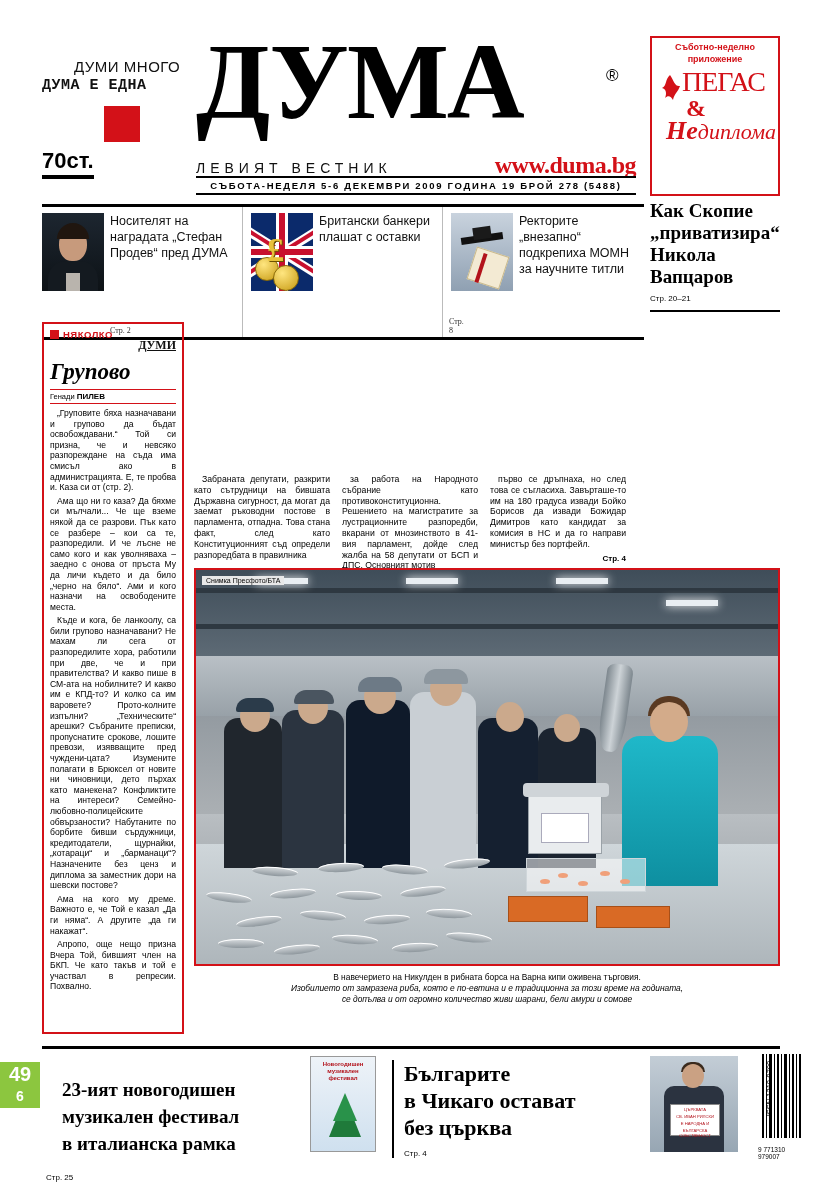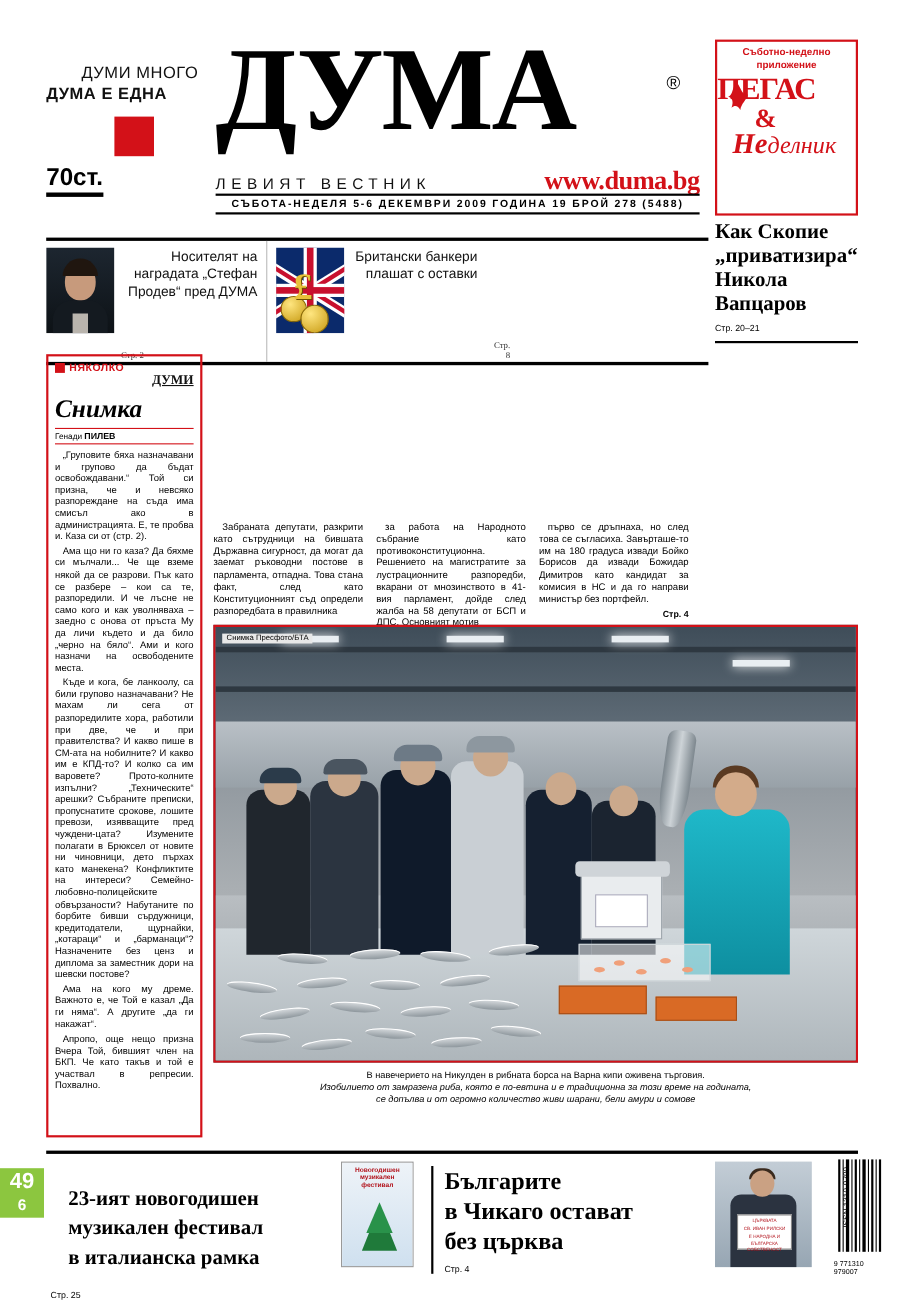--- a/index.html
+++ b/index.html
@@ -17,7 +17,7 @@
   .masthead { position: relative; height: 196px; }
   .slogan { position: absolute; left: 42px; top: 58px; width: 160px; }
   .slogan-l1 { font-family: "Liberation Sans", sans-serif; font-size: 15px; letter-spacing:.5px; font-weight:400; color:#111;margin-left:32px; }
-  .slogan-l2 { font-family: Liberation Sans, sans-serif; font-size: 15px; letter-spacing:.5px; font-weight:700; color:#111; margin-top:2px;}
+  .slogan-l2 { font-family: Liberation Mono, monospace; font-size: 15px; letter-spacing:.5px; font-weight:700; color:#111; margin-top:2px;}
   .price-box { position:absolute; left:42px; top:148px; font-family:"Liberation Sans", sans-serif; font-weight:700; font-size:22px; }
   .price-box .pb { border-bottom: 4px solid #000; padding-bottom:2px; }
   .red-square { position:absolute; left:104px; top:106px; width:36px; height:36px; background:#d31118; }

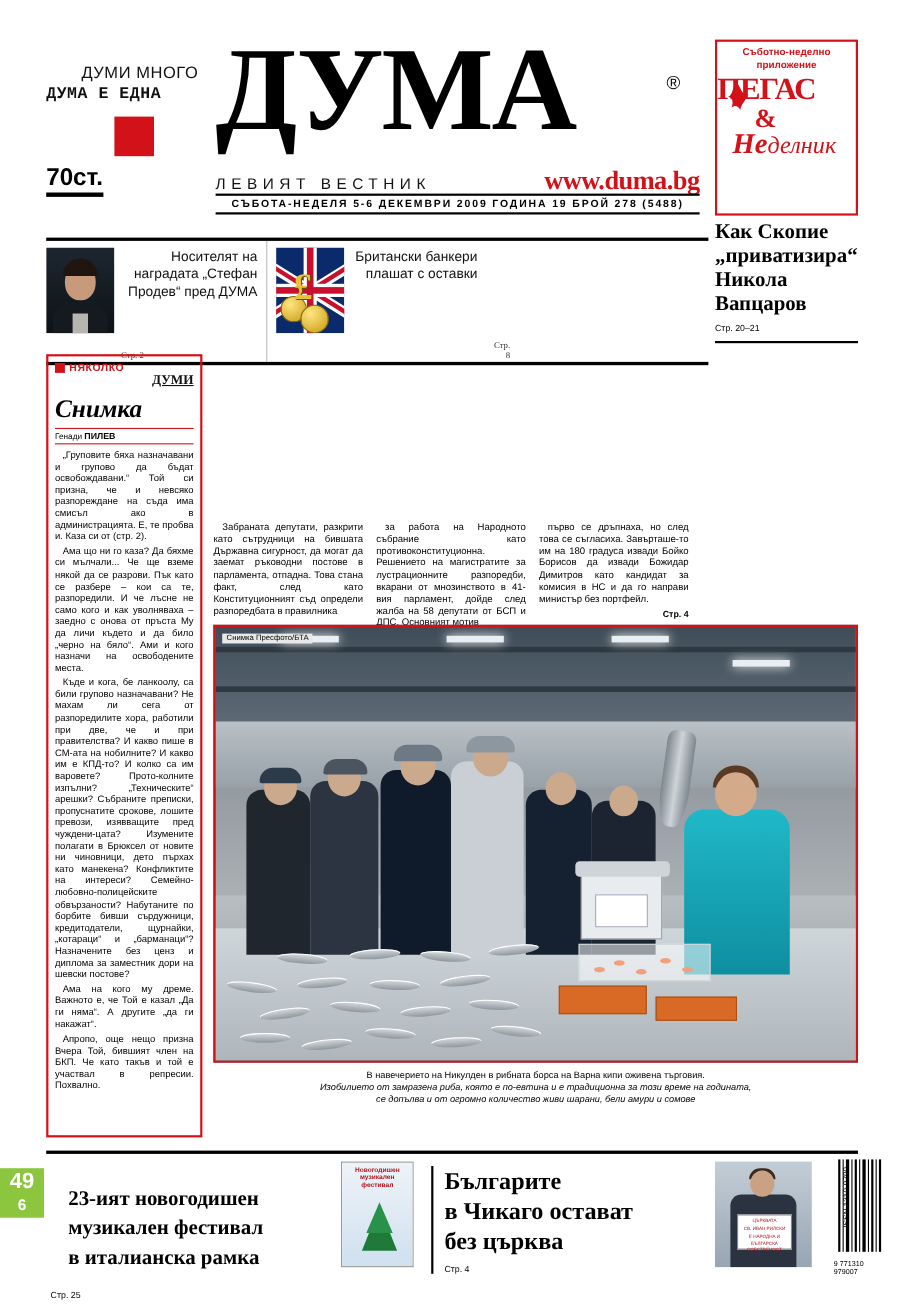--- a/index.html
+++ b/index.html
@@ -46,7 +46,7 @@
   
   .pegas { position:absolute; left:650px; top:36px; width:130px; height:160px; border:2px solid #d31118; }
   .pegas-title { text-align:center; font-family:"Liberation Sans",sans-serif; font-size:9px; font-weight:700; color:#d31118; line-height:12px; padding:3px 2px 2px; }
-  .pegas-logo { font-family:"Liberation Serif",serif; font-weight:700; font-size:28px; color:#d31118; letter-spacing:-1px; line-height:30px;}
+  .pegas-logo { font-family:"Liberation Serif",serif; font-weight:400; font-size:28px; color:#d31118; letter-spacing:-1px; padding-left:30px; line-height:30px;}
   .pegas-amp { font-family:"Liberation Serif",serif; font-weight:700; font-size:24px; color:#d31118; padding-left:34px; line-height:22px;}
   .pegas-ned { font-family:"Liberation Serif",serif; font-style:italic; font-size:22px; color:#d31118; padding-left:14px; line-height:24px;}
   .pegas-ned b { font-size:26px; }

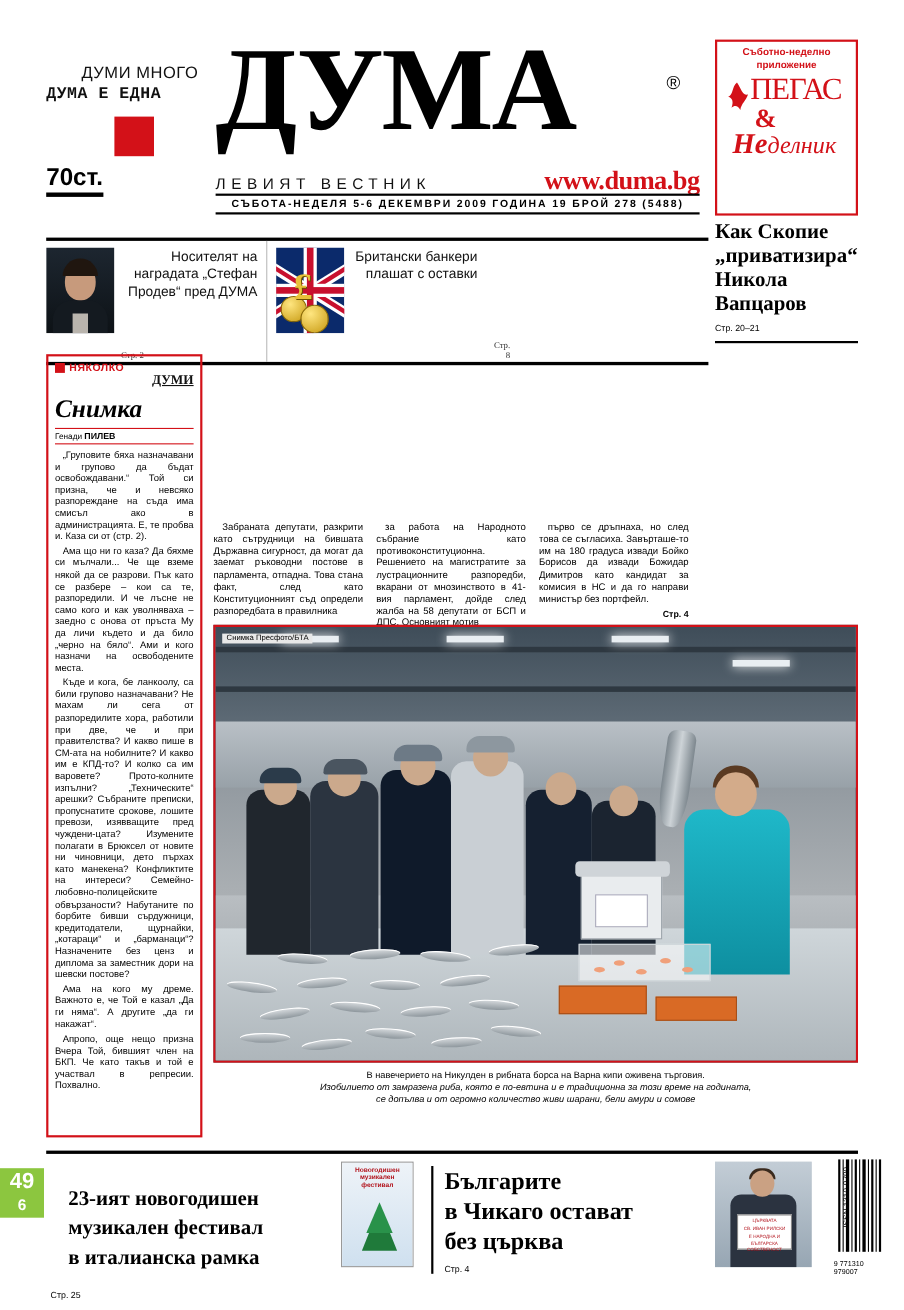--- a/index.html
+++ b/index.html
@@ -222,7 +222,7 @@
       <div class="pegas-logo">ПЕГАС</div>
       <div class="pegas-amp">&amp;</div>
       <div class="pegas-ned">
-        <b>Не</b><span>делник</span>
+        <b>Не</b><span>диплома</span>
       </div>
     </div>
   </div>

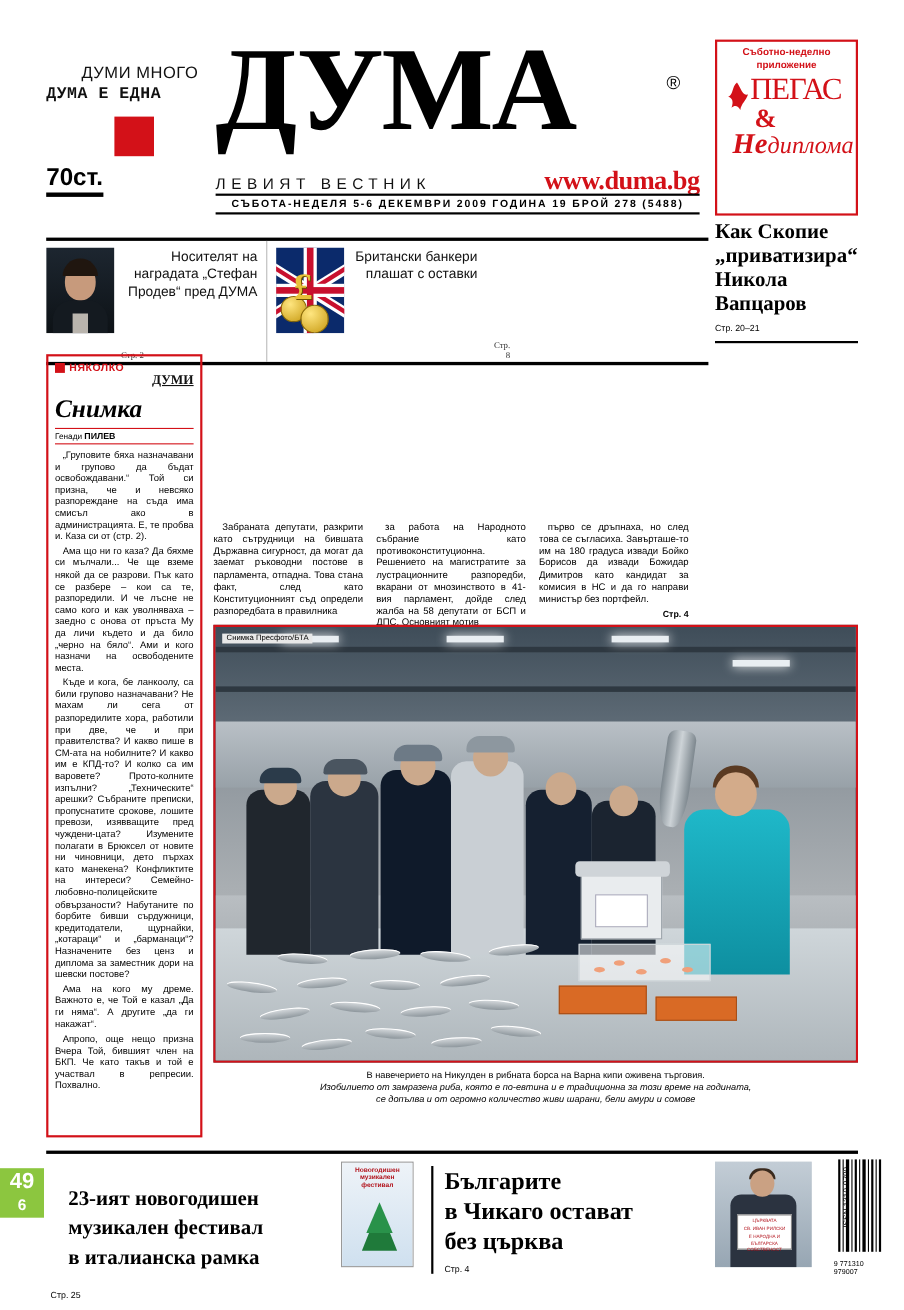--- a/index.html
+++ b/index.html
@@ -53,7 +53,7 @@
   .pegas-bird { position:absolute; left:6px; top:36px; width:24px; height:34px; }
 
   
-  .teasers { position:absolute; left:42px; top:216px; width:602px; height:116px; border-top:3px solid #000; border-bottom:3px solid #000; display:flex;text-align:right; }
+  .teasers { position:absolute; left:42px; top:204px; width:602px; height:136px; border-top:3px solid #000; border-bottom:3px solid #000; display:flex; }
   .teaser { position:relative; padding:6px 8px 0 0; display:flex; }
   .t1 { width:200px; }
   .t2 { width:200px; border-left:1px solid #bbb; padding-left:8px;}

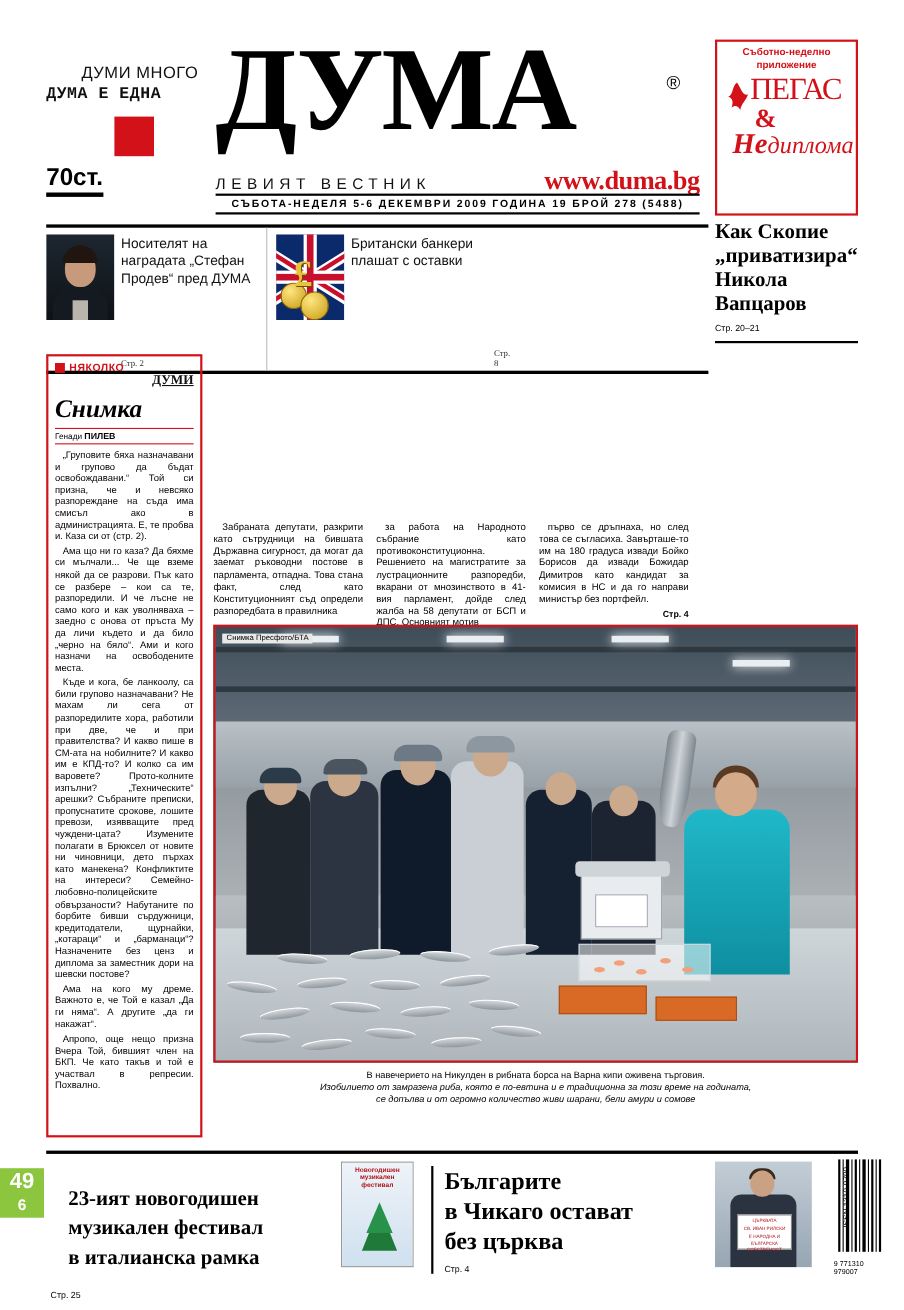--- a/index.html
+++ b/index.html
@@ -262,6 +262,18 @@
       <div class="teaser-page" style="left:206px;">Стр. 8</div>
     </div>
 
+    <div class="teaser t3">
+      <div class="thumb">
+        <div class="ph gradbox">
+          <div class="cap"></div>
+            <div class="cap2"></div>
+            <div class="scroll"></div>
+            <div class="ribbon"></div>
+        </div>
+      </div>
+      <div class="teaser-txt">Ректорите „внезапно“ подкрепиха МОМН за научните титли</div>
+
+    </div>
   </div>
 
   <div class="skopje">

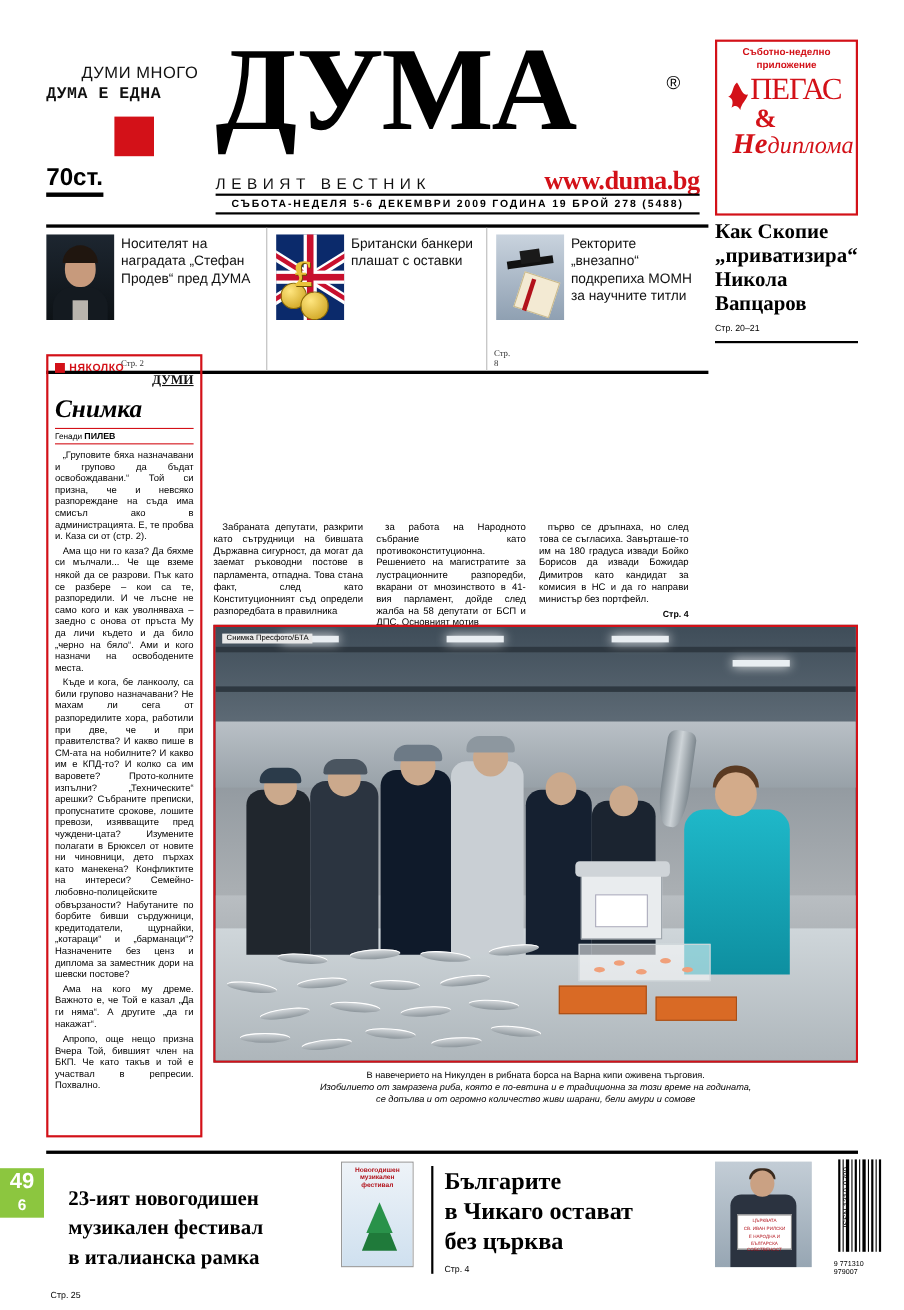--- a/index.html
+++ b/index.html
@@ -294,7 +294,7 @@
         <span class="kick-t1">НЯКОЛКО</span>
       </div>
       <div class="kick-t2">ДУМИ</div>
-      <div class="edit-title">Снимка</div>
+      <div class="edit-title">Групово</div>
       <div class="edit-author">
         <span>Генади</span>
         <b>ПИЛЕВ</b>

